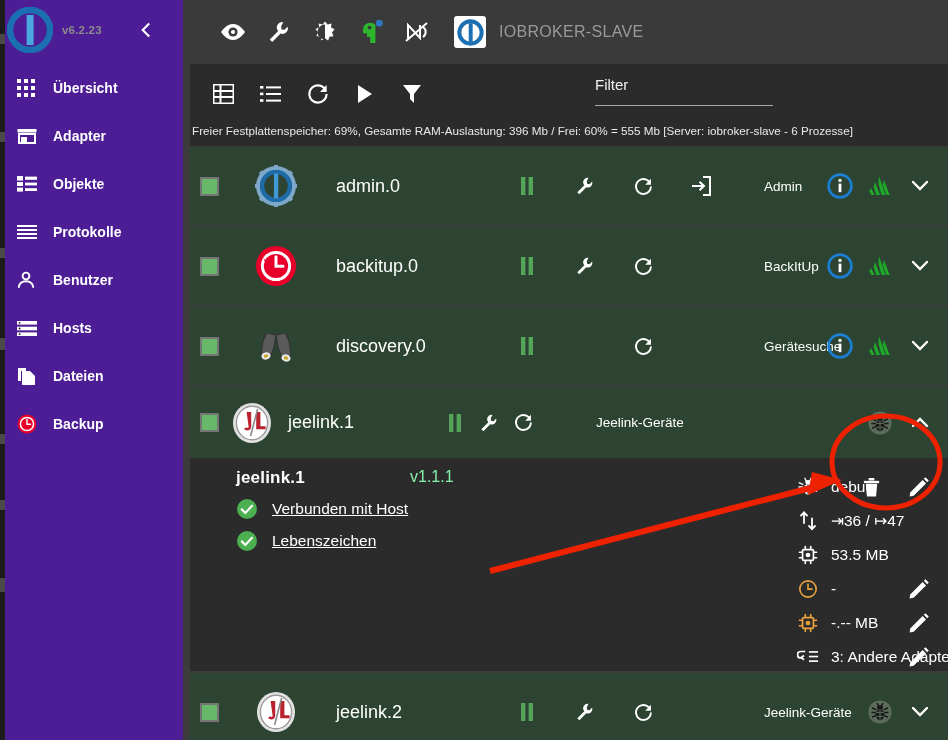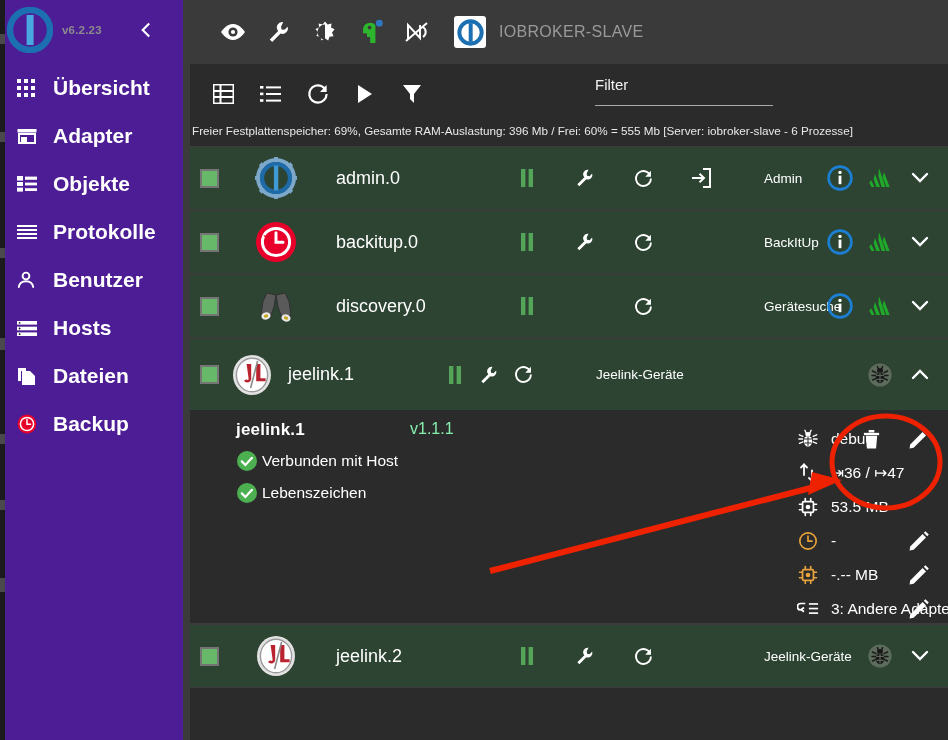--- a/index.html
+++ b/index.html
@@ -59,7 +59,7 @@
     width: 26px; flex: 0 0 26px; display: flex; align-items: center;
     justify-content: flex-start;
   }
-  .sb-label { font-size: 21px; margin-left: 10px; white-space: nowrap; }
+  .sb-label { font-size: 14px; margin-left: 10px; white-space: nowrap; }
 
   
   .main { flex: 1; height: 740px; background: #141414; position: relative; }

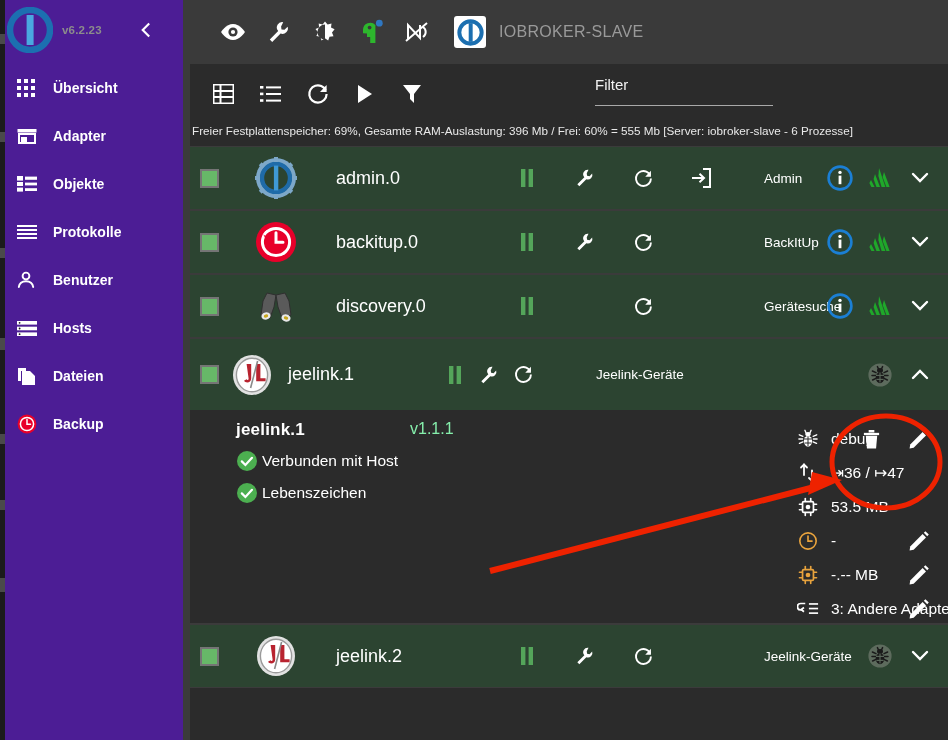--- a/index.html
+++ b/index.html
@@ -112,7 +112,7 @@
     background: #2c4431; position: relative; display: flex; align-items: center;
     border-top: 1px solid #3b3b3b; border-bottom: 1px solid #3b3b3b;
   }
-  .row.collapsed { height: 64px; gap: 24px; }
+  .row.collapsed { height: 80px; gap: 24px; }
   .row.header-of-expanded { height: 72px; border-bottom: none; }
 
   .chk {

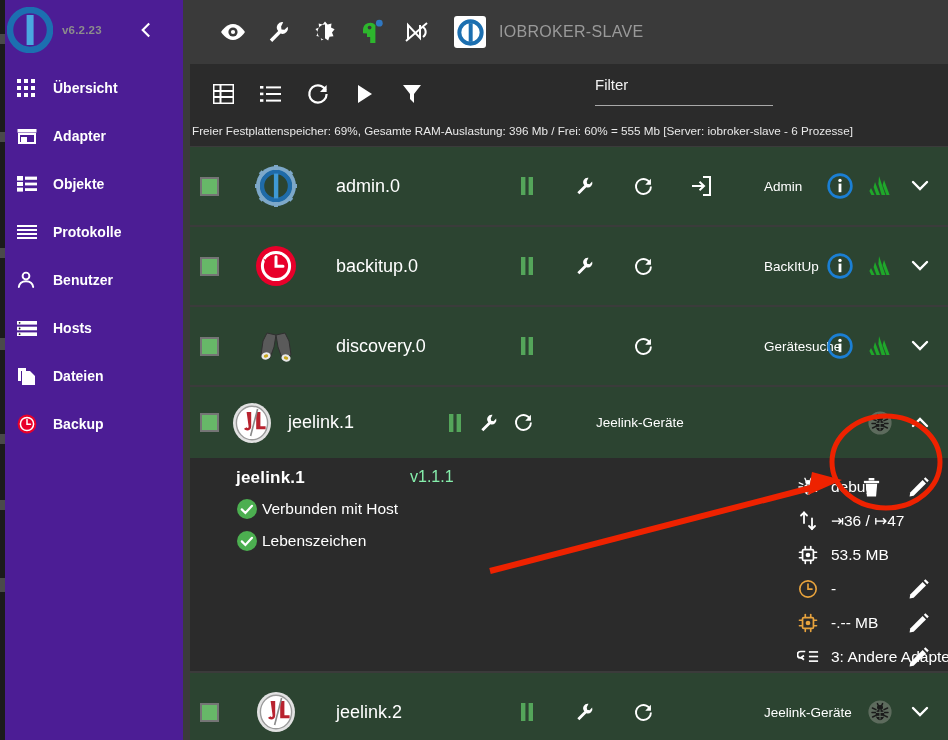--- a/index.html
+++ b/index.html
@@ -163,7 +163,7 @@
   .ok-dot {
     width: 22px; height: 22px; flex: 0 0 22px;
   }
-  .det-line-lbl { color: #ffffff; font-size: 15.5px; margin-left: 4px; }
+  .det-line-lbl { color: #ffffff; font-size: 15.5px; margin-left: 14px; text-decoration: underline; }
 
   .det-col {
     position: absolute; left: 606px; top: 12px; width: 210px;

